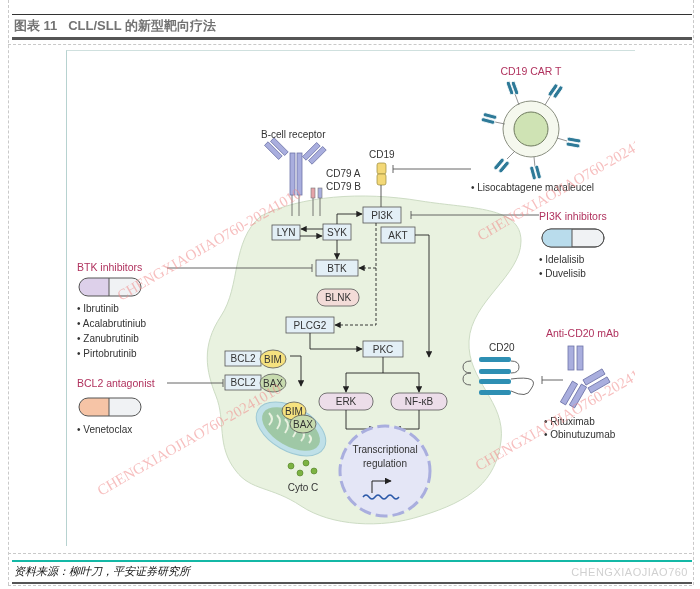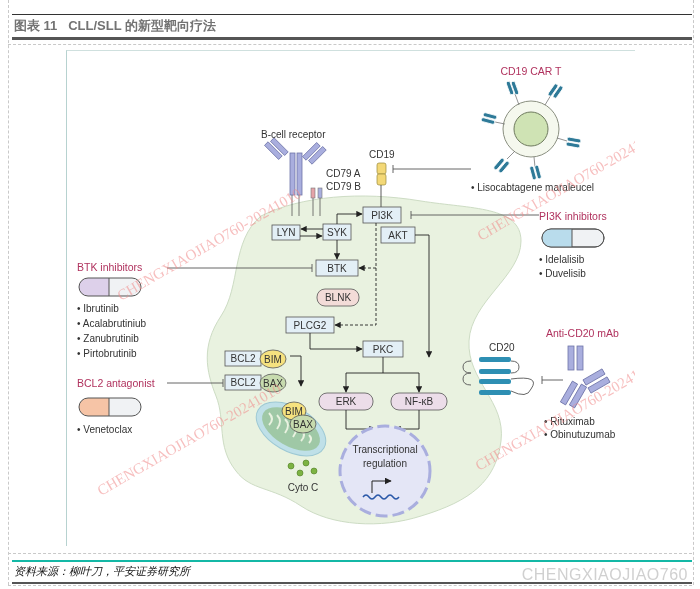--- a/index.html
+++ b/index.html
@@ -11,7 +11,7 @@
   .figure-box { position:absolute; left:66px; top:50px; width:568px; height:495px; border-left:1px solid #b7d2d0; border-top:1px solid #cfe0de; background:#ffffff; }
   .footer-bar { position:absolute; left:12px; top:560px; width:680px; height:20px; border-top:2px solid #14b8a6; border-bottom:2px solid #555; }
   .footer-text { position:absolute; left:2px; top:2px; font-size:11px; font-style:italic; color:#111; }
-  .footer-wm { position:absolute; right:4px; top:4px; font-size:16px; color:#d0d0d0; letter-spacing:0.5px; }
+  .footer-wm { position:absolute; right:4px; top:4px; font-size:11px; color:#d0d0d0; letter-spacing:0.5px; }
   svg text { font-family:"Liberation Sans", "DejaVu Sans", sans-serif; }
   .lbl { font-size:10px; fill:#333; }
   .drug-title { font-size:10.5px; fill:#b0325e; }

